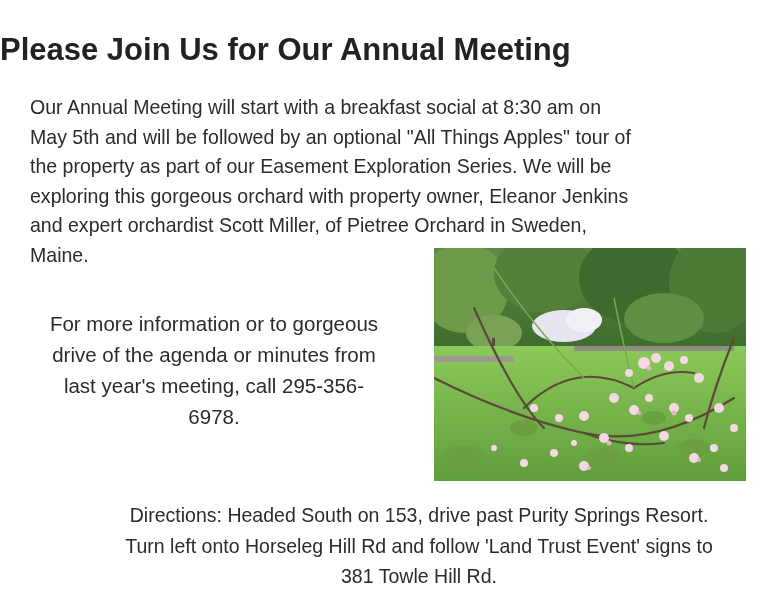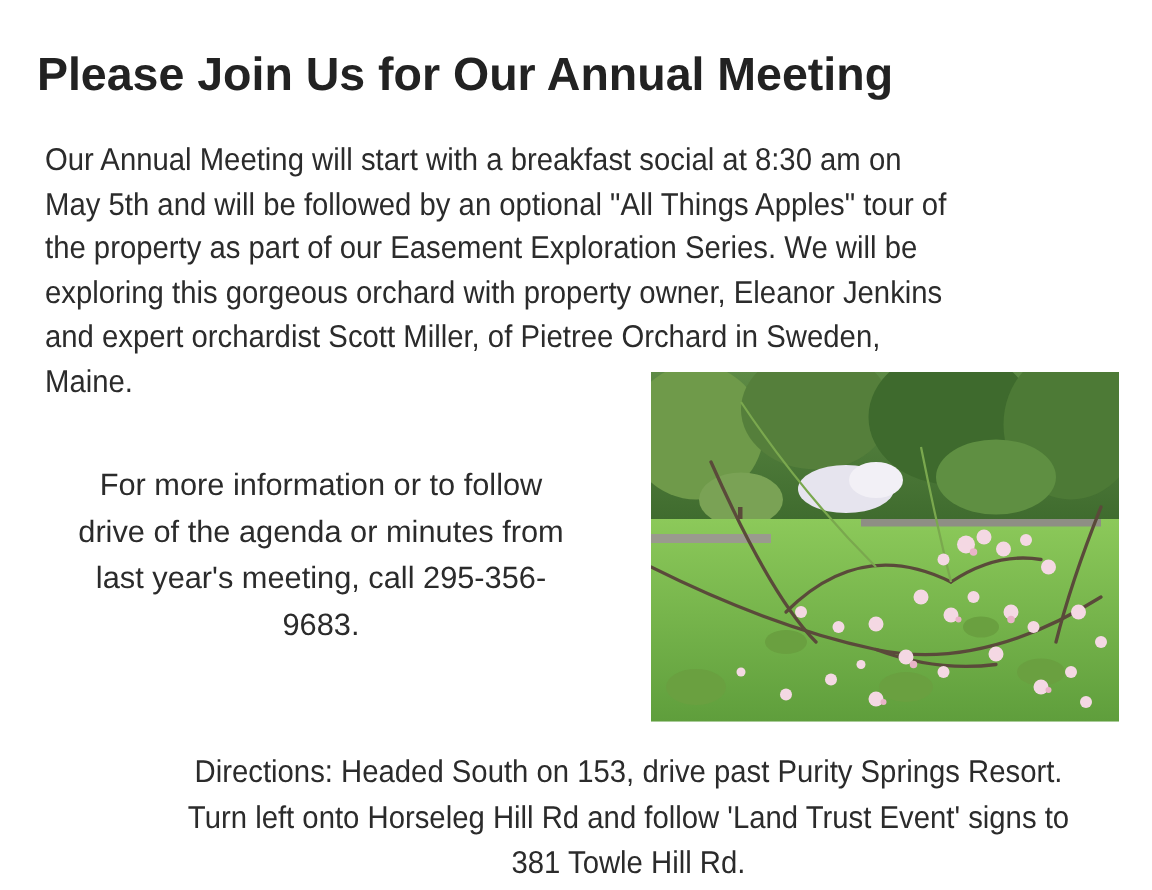--- a/index.html
+++ b/index.html
@@ -20,7 +20,6 @@
       left: 0;
       top: 30px;
       width: 620px;
-      text-align: center;
       font-weight: bold;
       font-size: 31px;
       color: #222222;

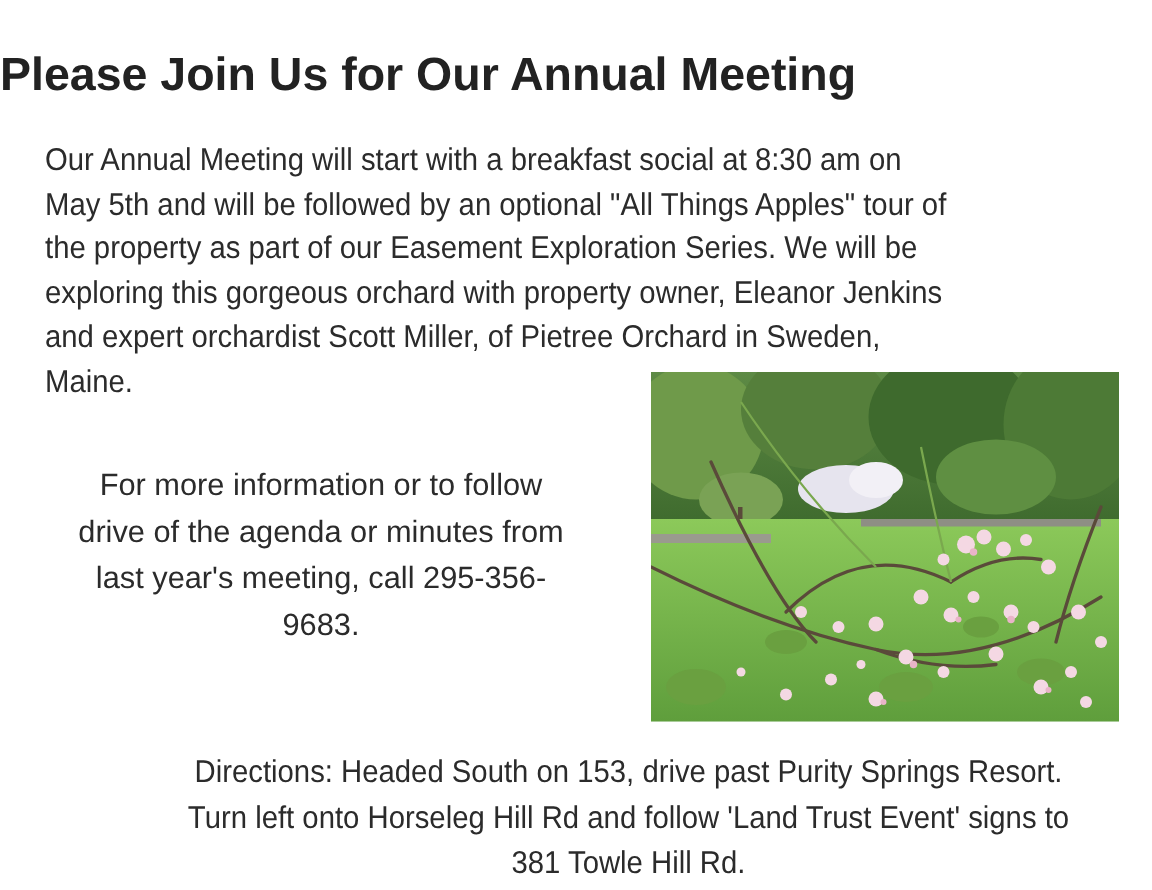--- a/index.html
+++ b/index.html
@@ -96,7 +96,7 @@
 </p>
 
 <p class="info">
-  <span class="line">For more information or to follow</span>
+  <span class="line">For more information or to gorgeous</span>
   <span class="line">drive of the agenda or minutes from</span>
   <span class="line">last year's meeting, call 295-356-</span>
   <span class="line">9683.</span>

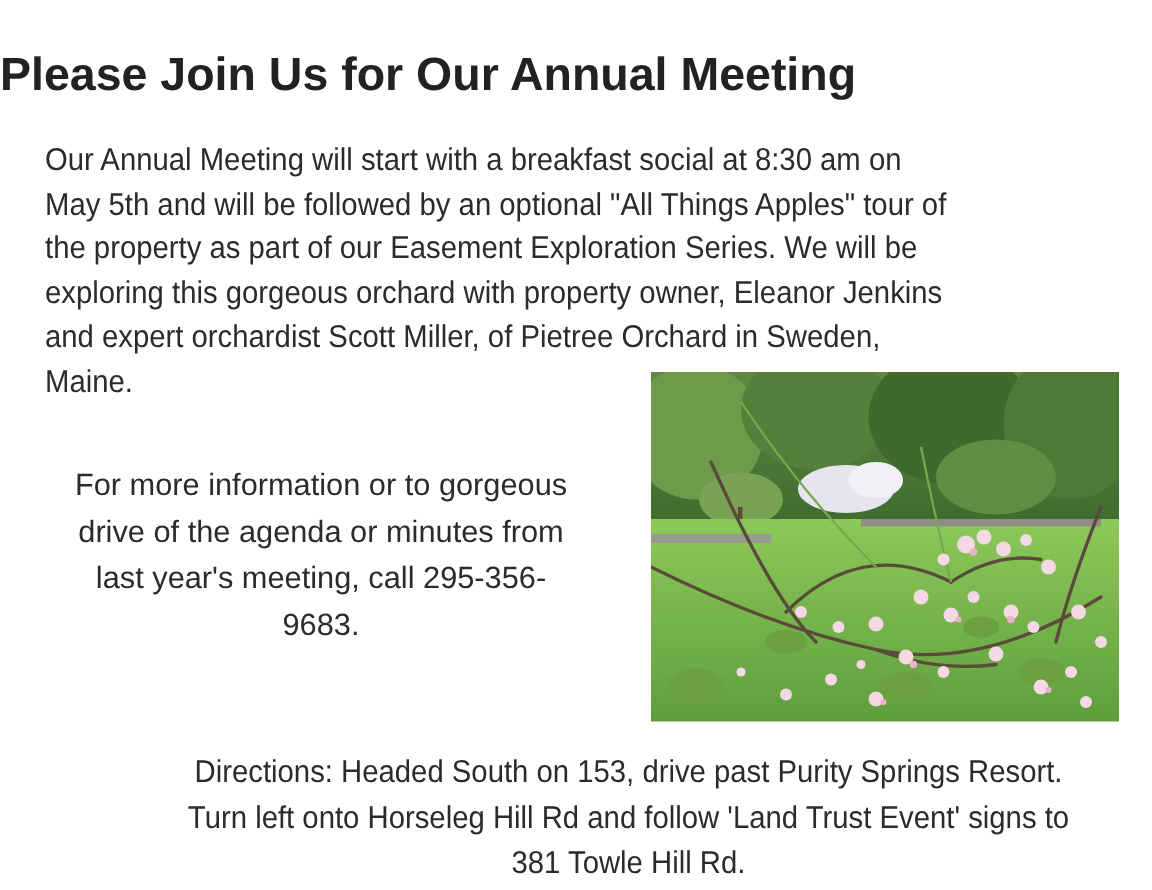--- a/index.html
+++ b/index.html
@@ -99,7 +99,7 @@
   <span class="line">For more information or to gorgeous</span>
   <span class="line">drive of the agenda or minutes from</span>
   <span class="line">last year's meeting, call 295-356-</span>
-  <span class="line">9683.</span>
+  <span class="line">6978.</span>
 </p>
 
 <div class="photo">

